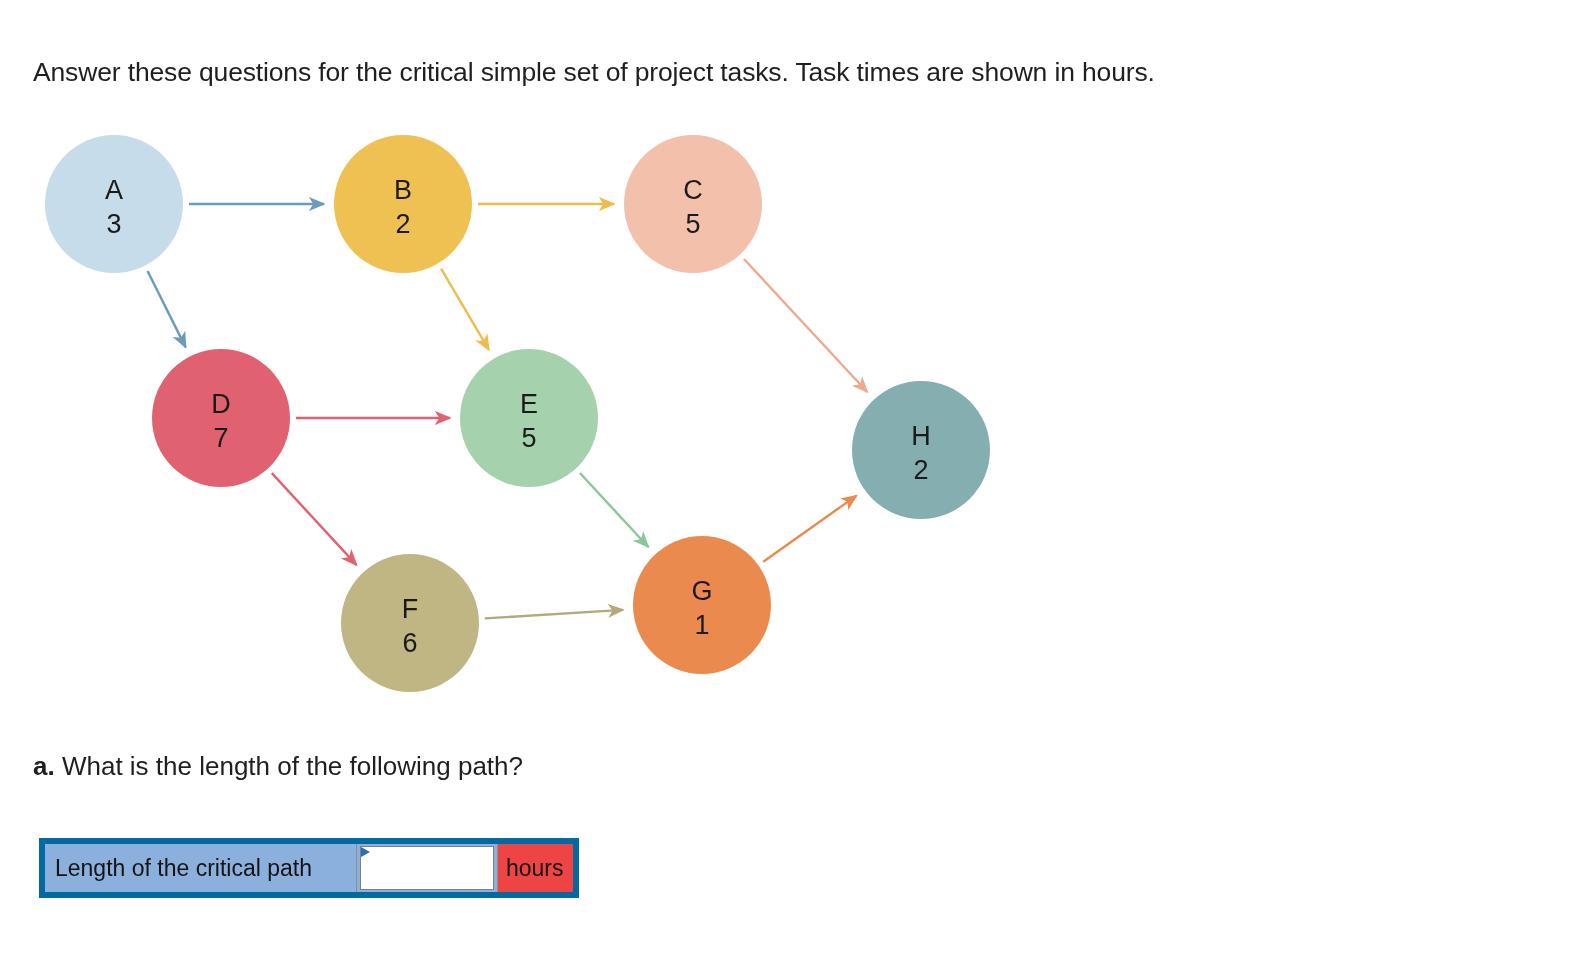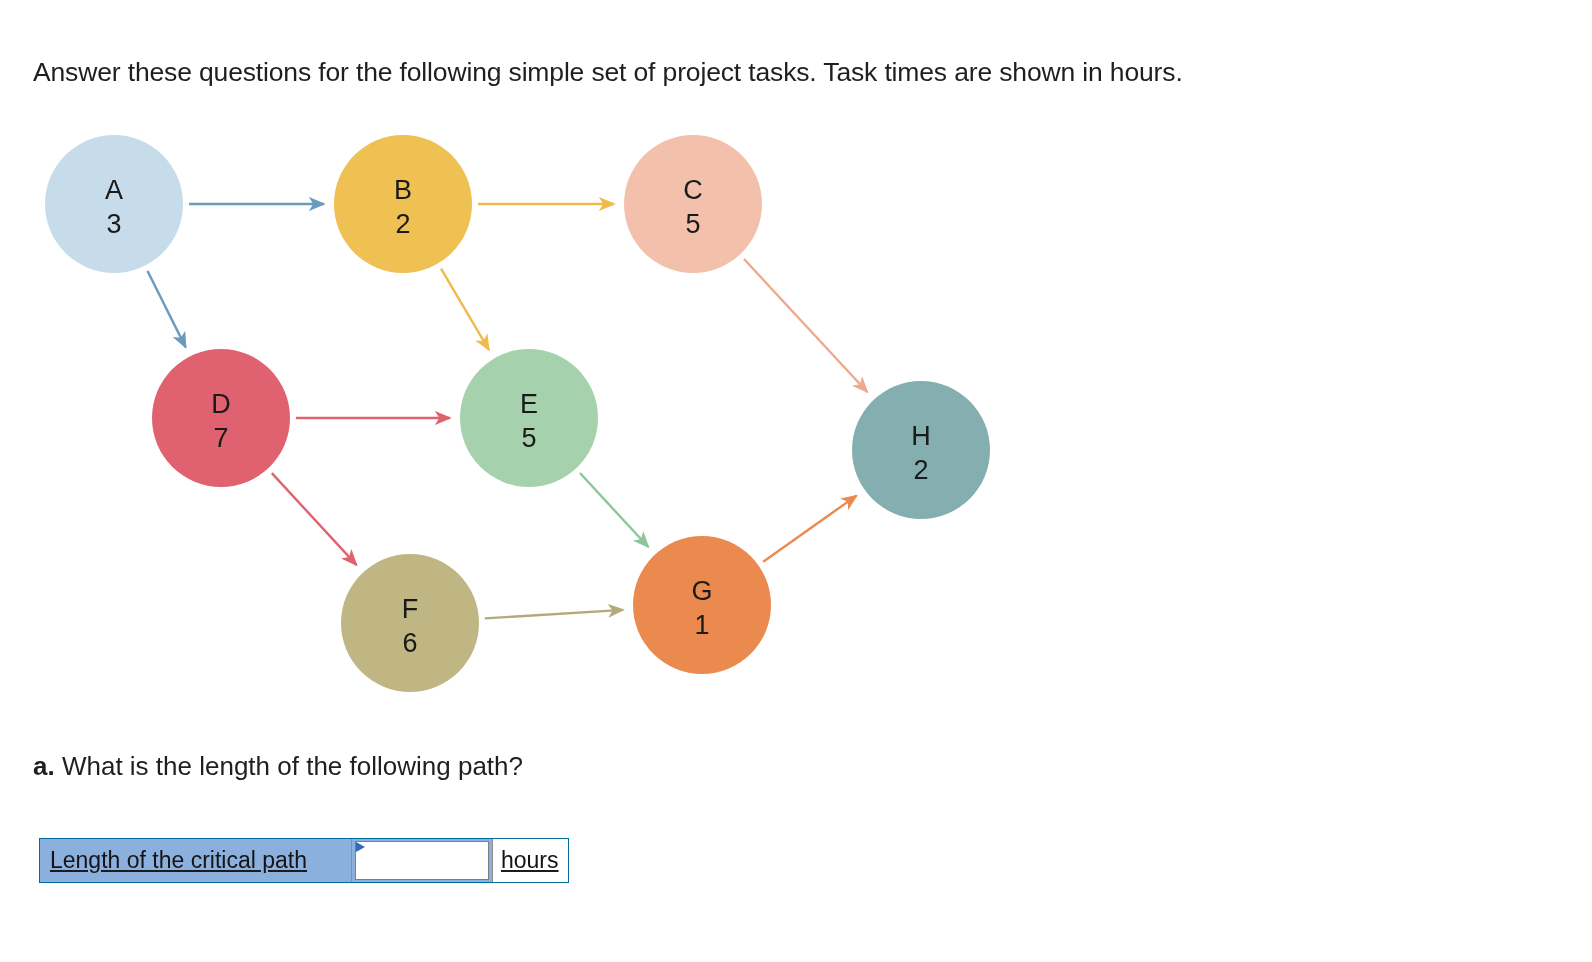--- a/index.html
+++ b/index.html
@@ -128,7 +128,7 @@
 </head>
 <body>
 
-<div id="intro-text">Answer these questions for the following simple set of project tasks. Task times are shown in hours.</div>
+<div id="intro-text">Answer these questions for the critical simple set of project tasks. Task times are shown in hours.</div>
 
 <div id="diagram-area">
   <svg id="diagram-svg" viewBox="0 0 1100 610">

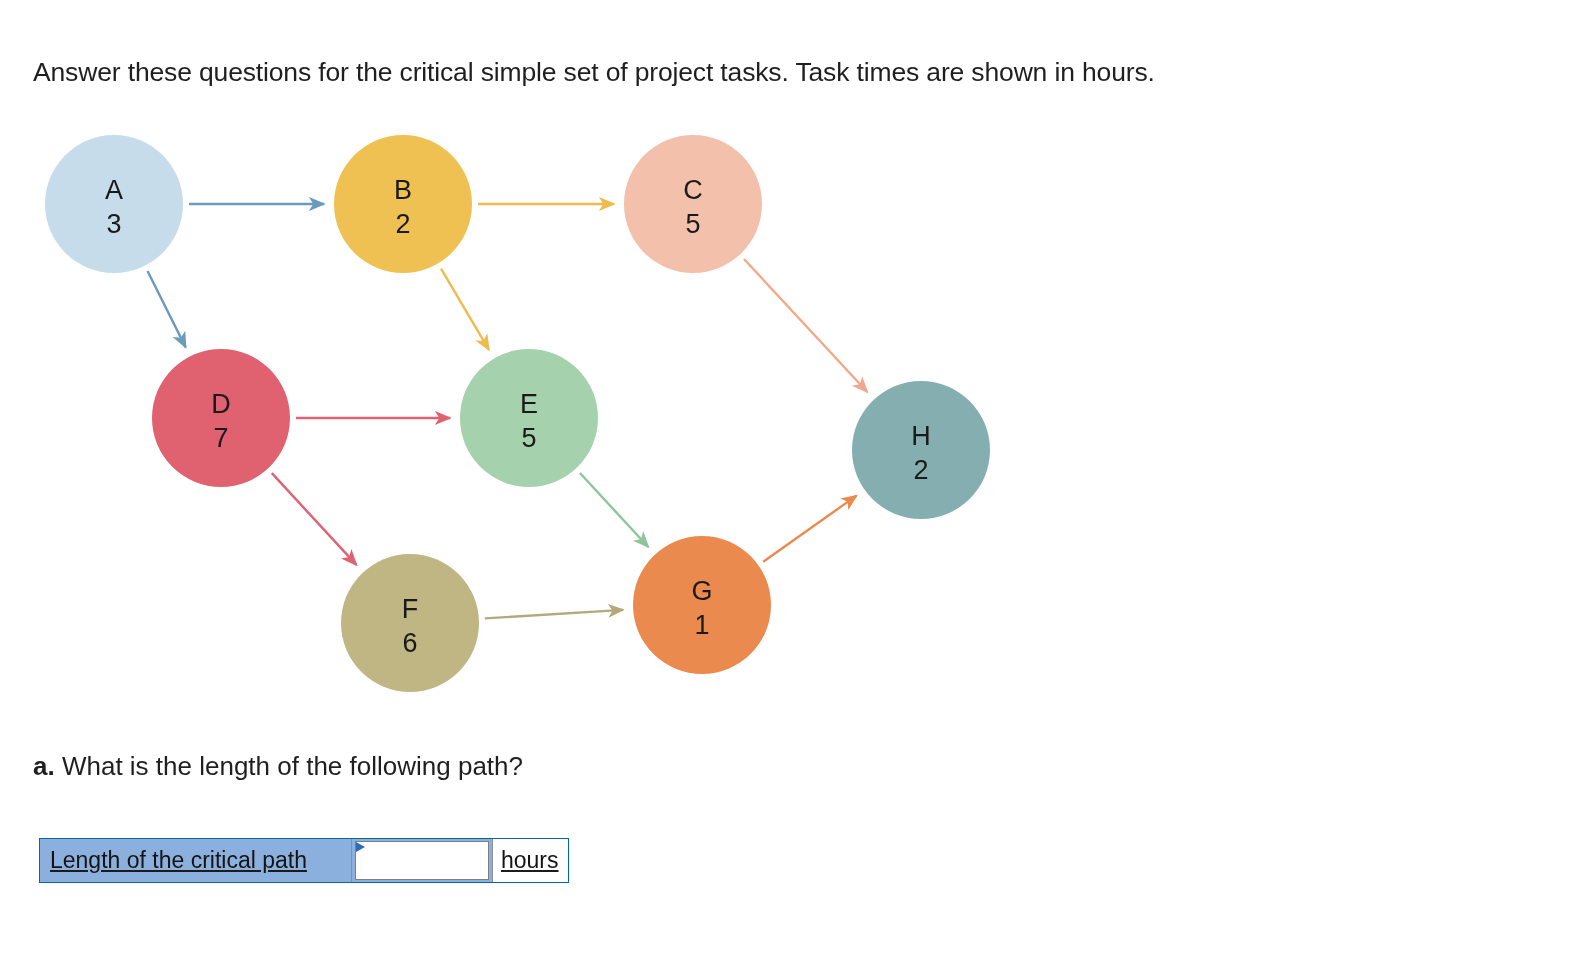--- a/index.html
+++ b/index.html
@@ -69,13 +69,12 @@
     position: absolute;
     left: 39px;
     top: 838px;
-    height: 45px;
+    height: 60px;
     display: flex;
     align-items: stretch;
-    border: 1px solid #0369a1;
+    border: 6px solid #0369a1;
     box-sizing: border-box;
     background: #8cb0dd;
-    text-decoration: underline;
   }
   .cell {
     display: flex;

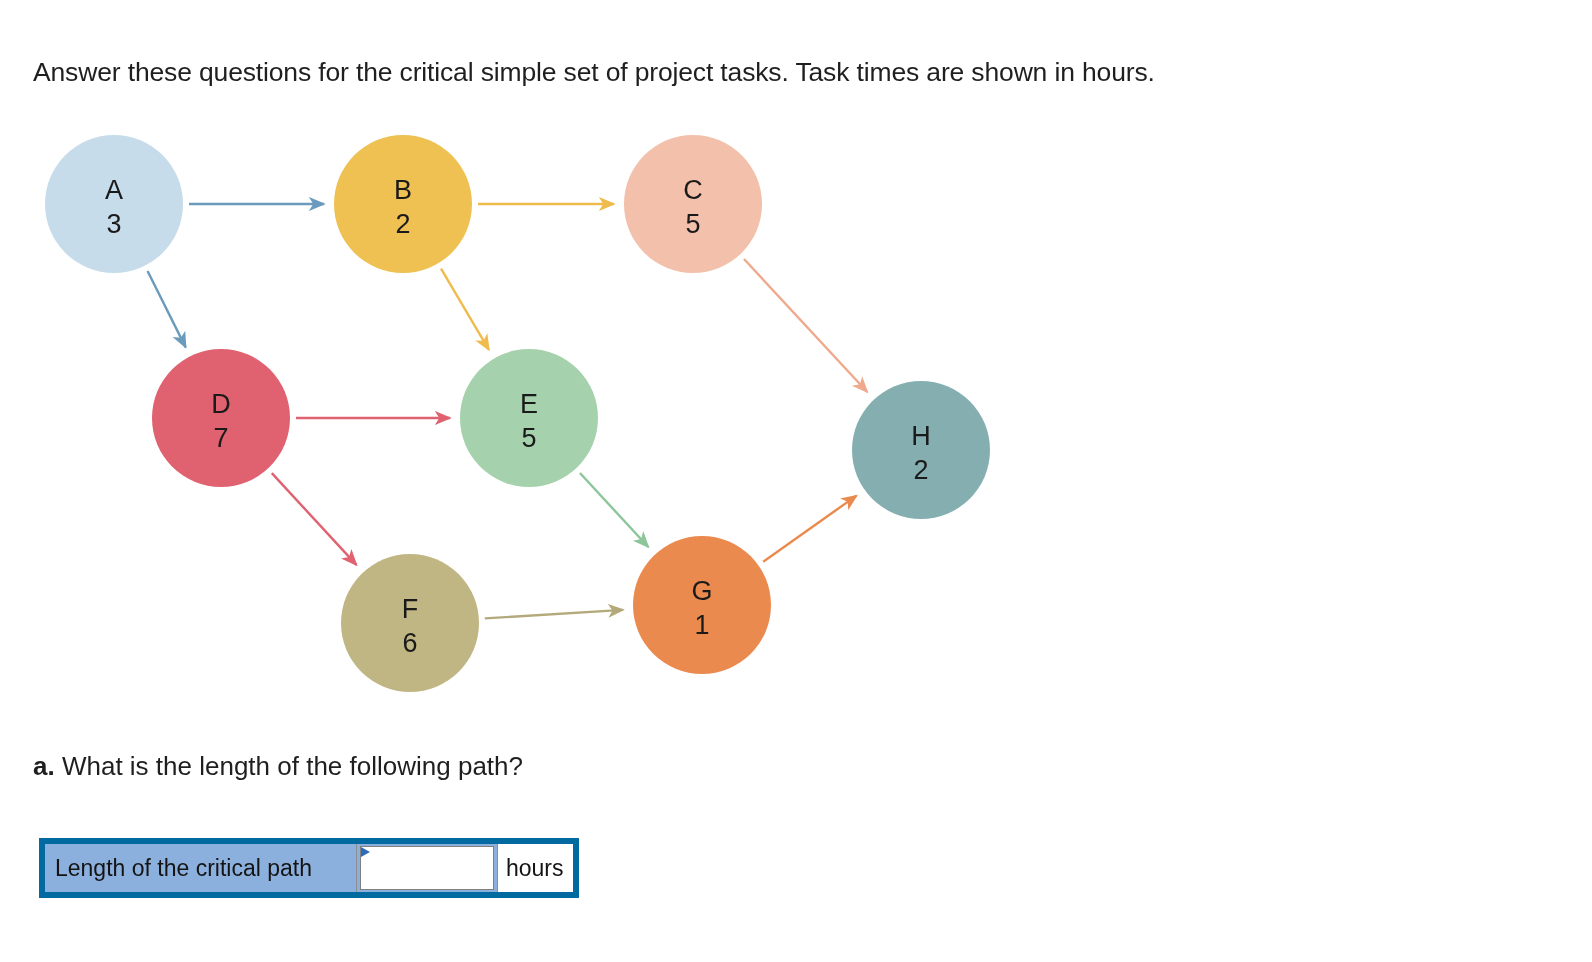--- a/index.html
+++ b/index.html
@@ -119,7 +119,7 @@
     pointer-events: none;
   }
   #answer-unit-cell {
-    background: #ffffff;
+    background: #ef4444;
     border-left: 1px solid #8e8e8e;
     padding: 0 9px 0 8px;
   }

